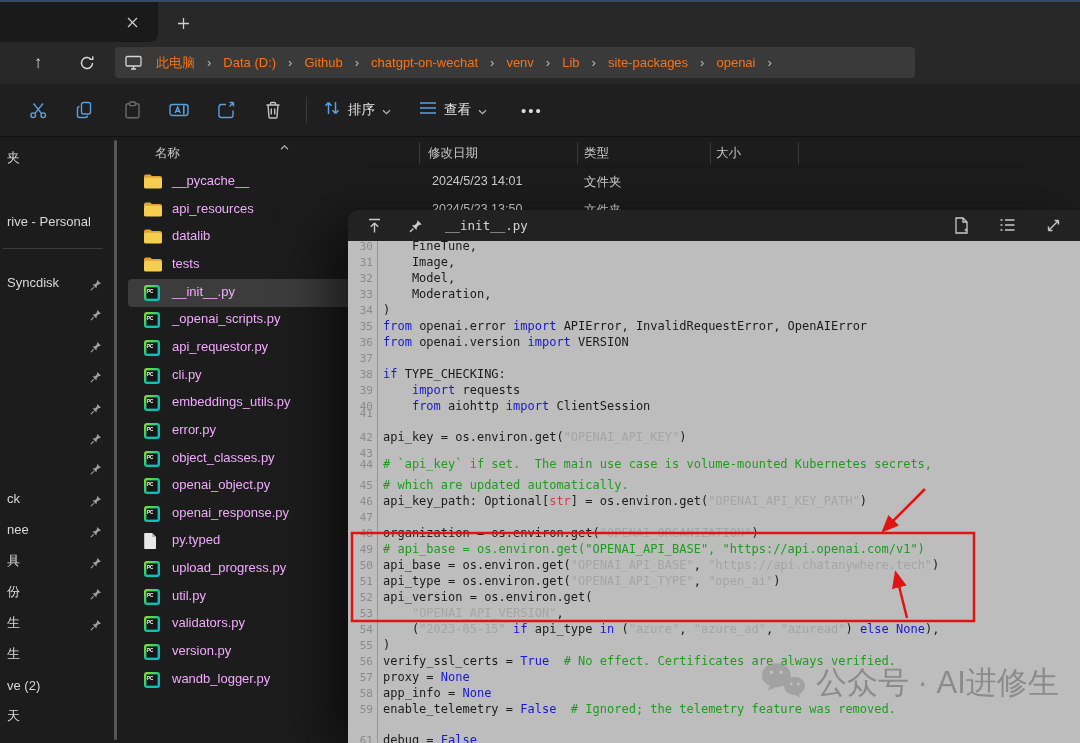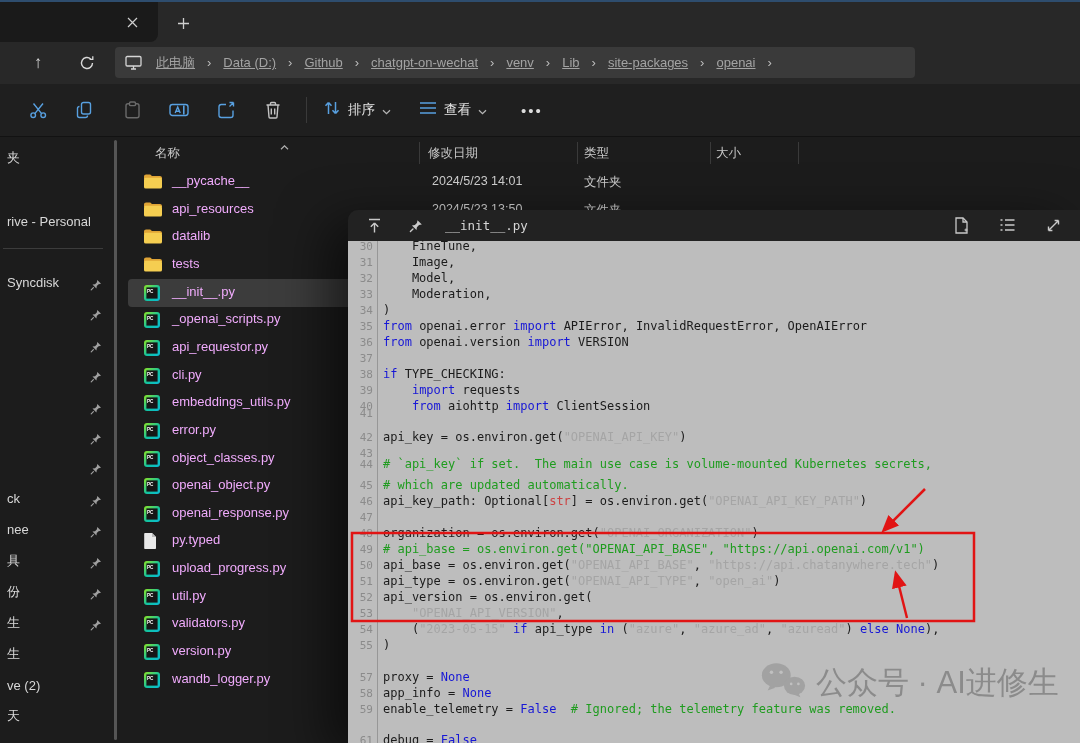--- a/index.html
+++ b/index.html
@@ -20,7 +20,7 @@
   .addr-row { position:absolute; left:0; top:42px; width:1080px; height:42px; background:#282828; }
   .nav-btn { position:absolute; top:7px; width:28px; height:28px; display:flex; align-items:center; justify-content:center; color:#d9d9d9; font-size:17px; border-radius:4px; }
   .addr-pill { position:absolute; left:115px; top:5px; width:800px; height:31px; background:#3a3a3a; border-radius:4px; display:flex; align-items:center; padding:0 10px; gap:2px; overflow:hidden; }
-  .crumb { color:#a3a3a3; font-size:13px; padding:3px 8px; border-radius:3px; white-space:nowrap;text-decoration:underline; }
+  .crumb { color:#f97316; font-size:13px; padding:3px 8px; border-radius:3px; white-space:nowrap; }
   .chev { color:#bdbdbd; font-size:13px; padding:0 4px; }
 
   

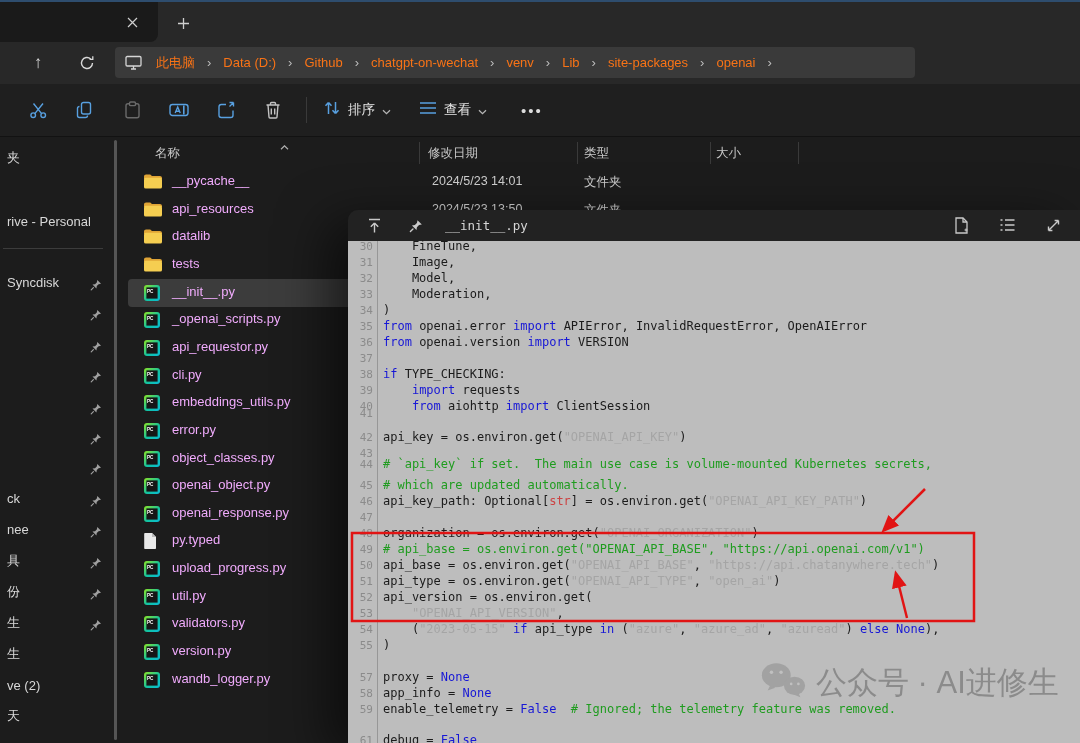--- a/index.html
+++ b/index.html
@@ -508,6 +508,7 @@
         <div class="code-line" style="top: 364.85px;"><span class="ln">53</span><span class="lc"><span class="seg-d">    </span><span class="seg-s">"OPENAI_API_VERSION"</span><span class="seg-d">,</span></span></div>
         <div class="code-line" style="top: 380.8px;"><span class="ln">54</span><span class="lc"><span class="seg-d">    (</span><span class="seg-s">"2023-05-15"</span><span class="seg-d"> </span><span class="seg-k">if</span><span class="seg-d"> api_type </span><span class="seg-k">in</span><span class="seg-d"> (</span><span class="seg-s">"azure"</span><span class="seg-d">, </span><span class="seg-s">"azure_ad"</span><span class="seg-d">, </span><span class="seg-s">"azuread"</span><span class="seg-d">) </span><span class="seg-k">else</span><span class="seg-d"> </span><span class="seg-k">None</span><span class="seg-d">),</span></span></div>
         <div class="code-line" style="top: 396.75px;"><span class="ln">55</span><span class="lc"><span class="seg-d">)</span></span></div>
+        <div class="code-line" style="top: 412.7px;"><span class="ln">56</span><span class="lc"><span class="seg-d">verify_ssl_certs = </span><span class="seg-k">True</span><span class="seg-d">  </span><span class="seg-c"># No effect. Certificates are always verified.</span></span></div>
         <div class="code-line" style="top: 428.65px;"><span class="ln">57</span><span class="lc"><span class="seg-d">proxy = </span><span class="seg-k">None</span></span></div>
         <div class="code-line" style="top: 444.6px;"><span class="ln">58</span><span class="lc"><span class="seg-d">app_info = </span><span class="seg-k">None</span></span></div>
         <div class="code-line" style="top: 460.55px;"><span class="ln">59</span><span class="lc"><span class="seg-d">enable_telemetry = </span><span class="seg-k">False</span><span class="seg-d">  </span><span class="seg-c"># Ignored; the telemetry feature was removed.</span></span></div>

